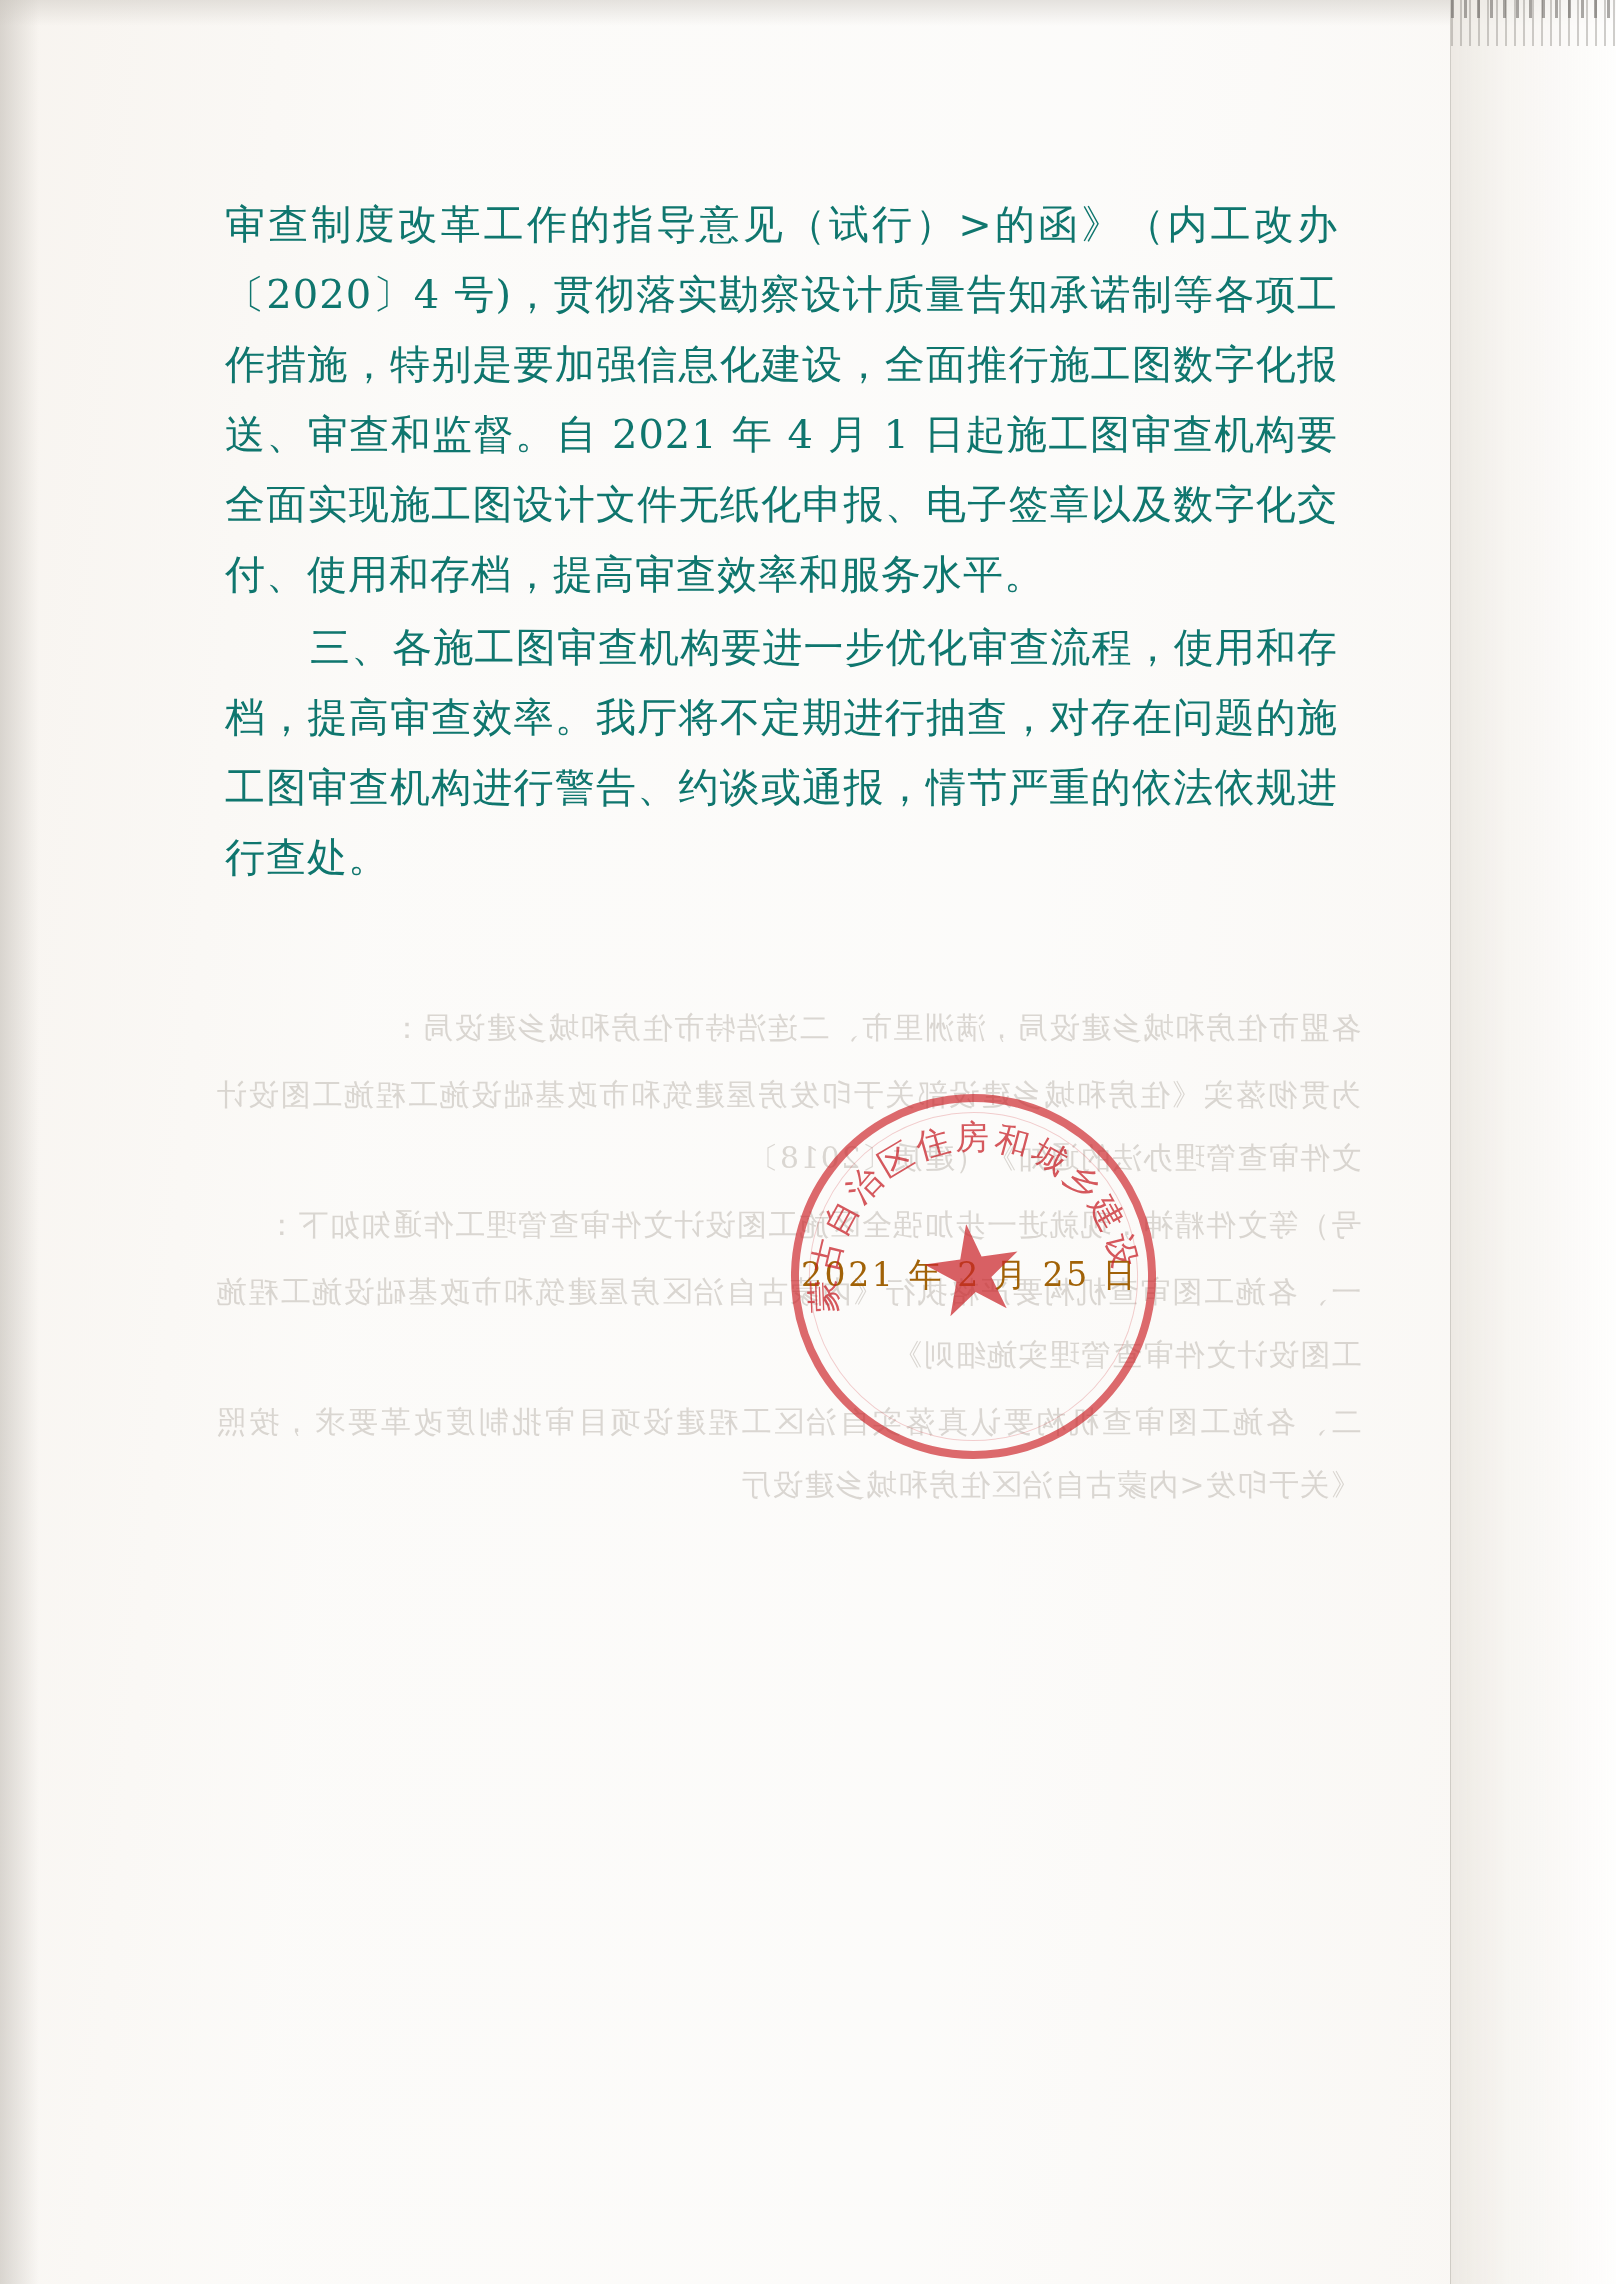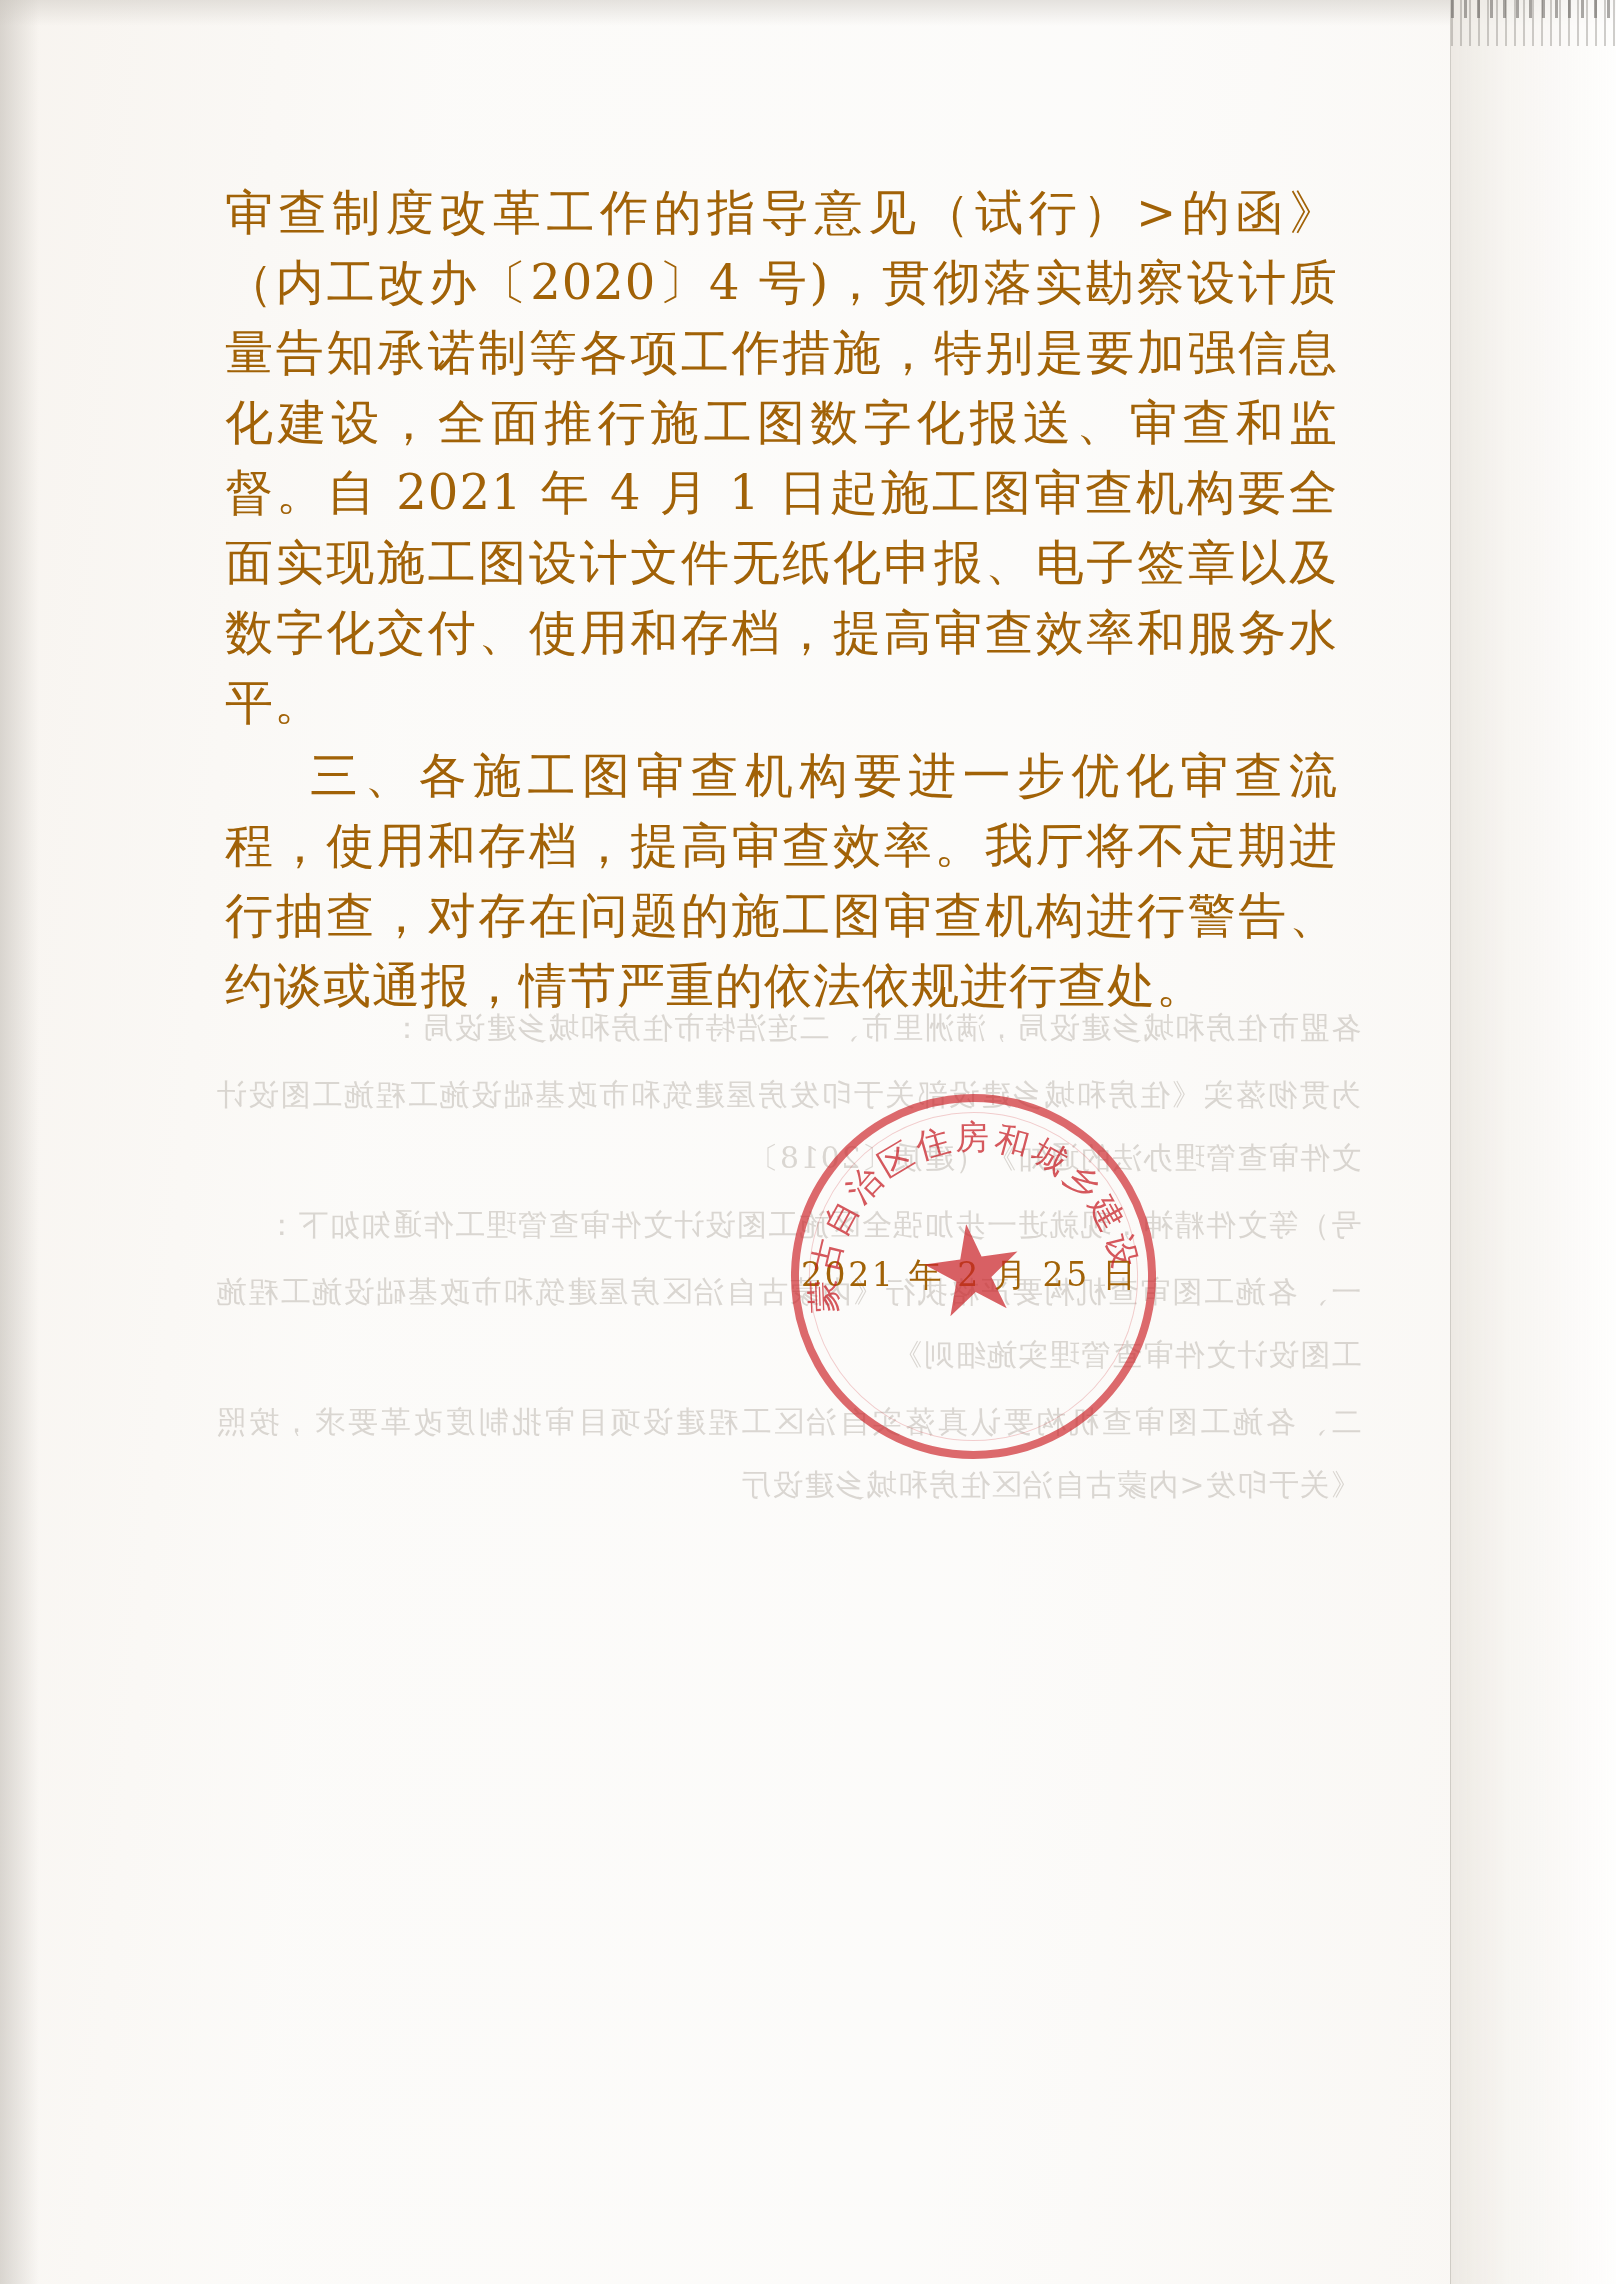--- a/index.html
+++ b/index.html
@@ -82,10 +82,10 @@
   .body-text {
     position: absolute;
     left: 225px;
-    top: 177px;
+    top: 189px;
     width: 1113px;
-    color: #a16207;
-    font-size: 48px;
+    color: #0f766e;
+    font-size: 40px;
     line-height: 70px;
     letter-spacing: 1px;
     text-align: justify;

